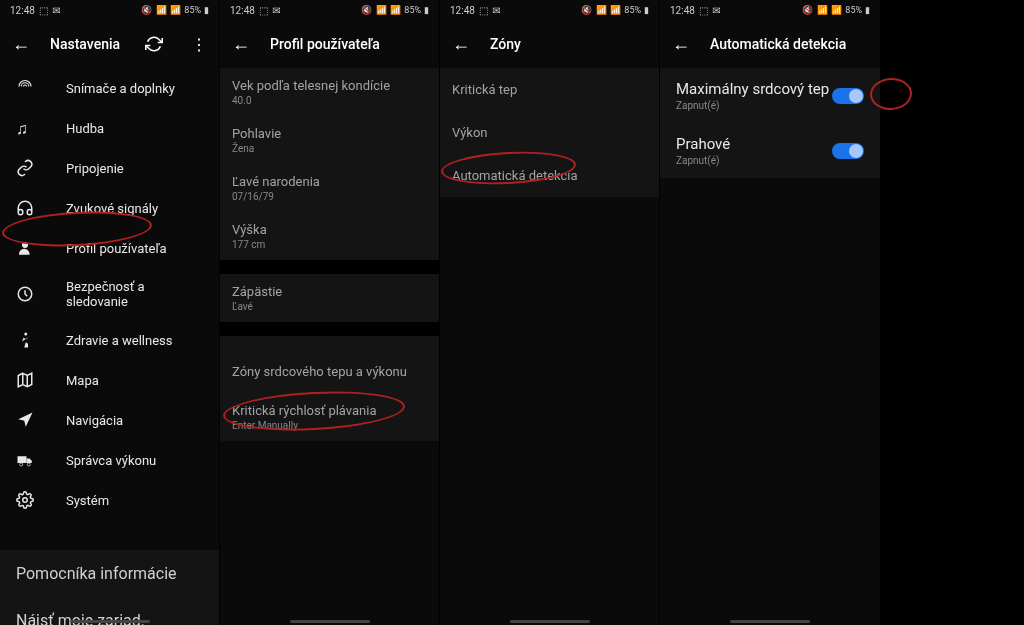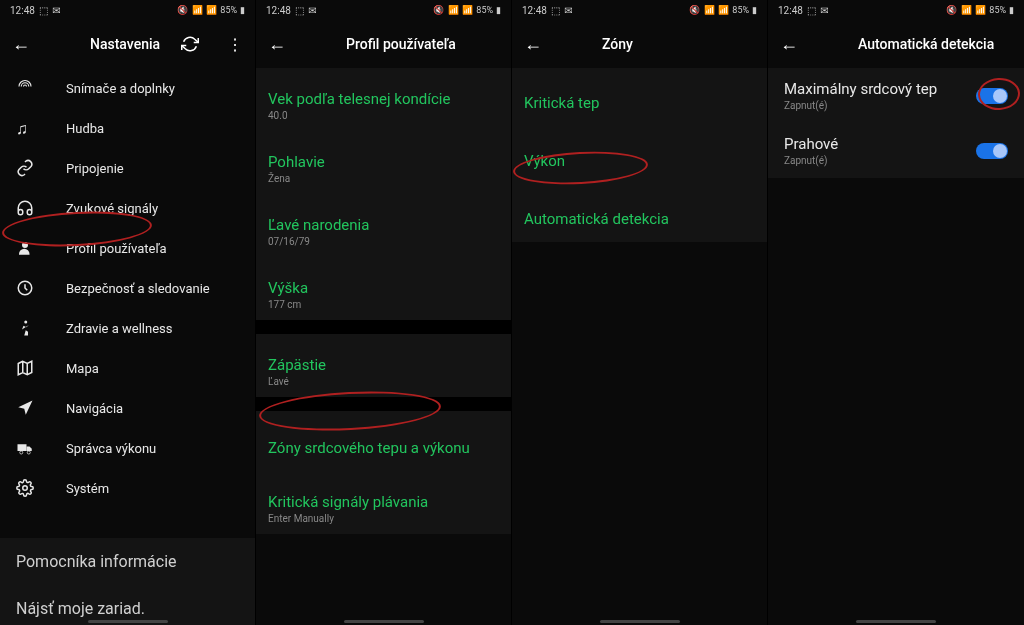--- a/index.html
+++ b/index.html
@@ -13,7 +13,7 @@
     display: flex;
   }
   .panel {
-    width: 256px;
+    width: 220px;
     height: 625px;
     background: #0a0a0a;
     position: relative;

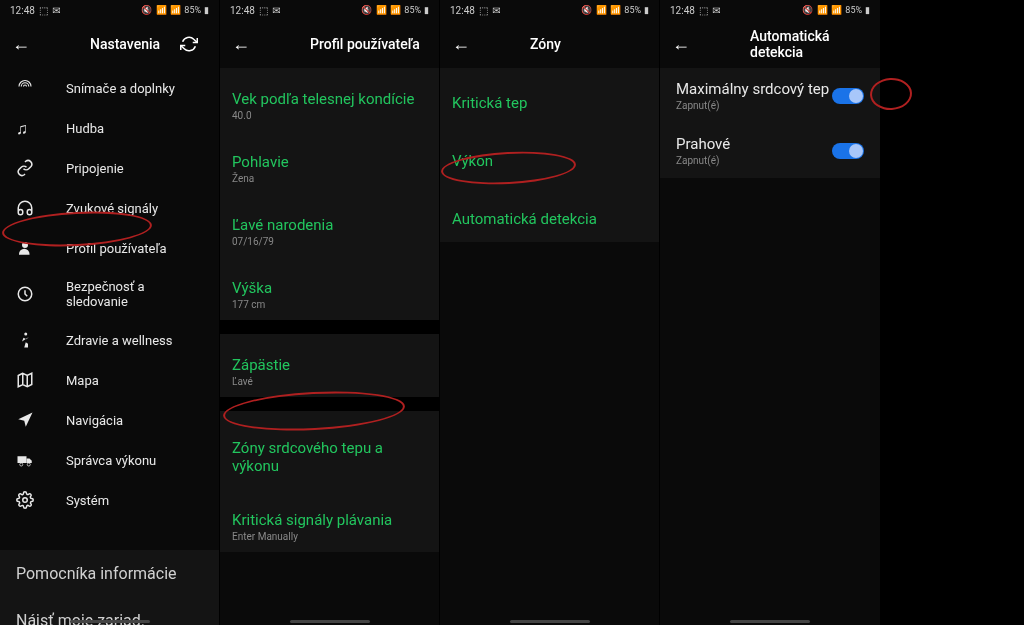--- a/index.html
+++ b/index.html
@@ -38,7 +38,7 @@
     gap: 20px;
   }
   .back-btn { color: #fff; font-size: 18px; cursor: pointer; }
-  .app-title { font-size: 14px; font-weight: 500; flex: 1; color: #fff; margin-left: 40px; }
+  .app-title { font-size: 14px; font-weight: 500; flex: 1; color: #fff; }
   .refresh-btn, .more-btn { color: #fff; cursor: pointer; }
   .content { overflow-y: auto; }
   .section-dark { background: #141414; }

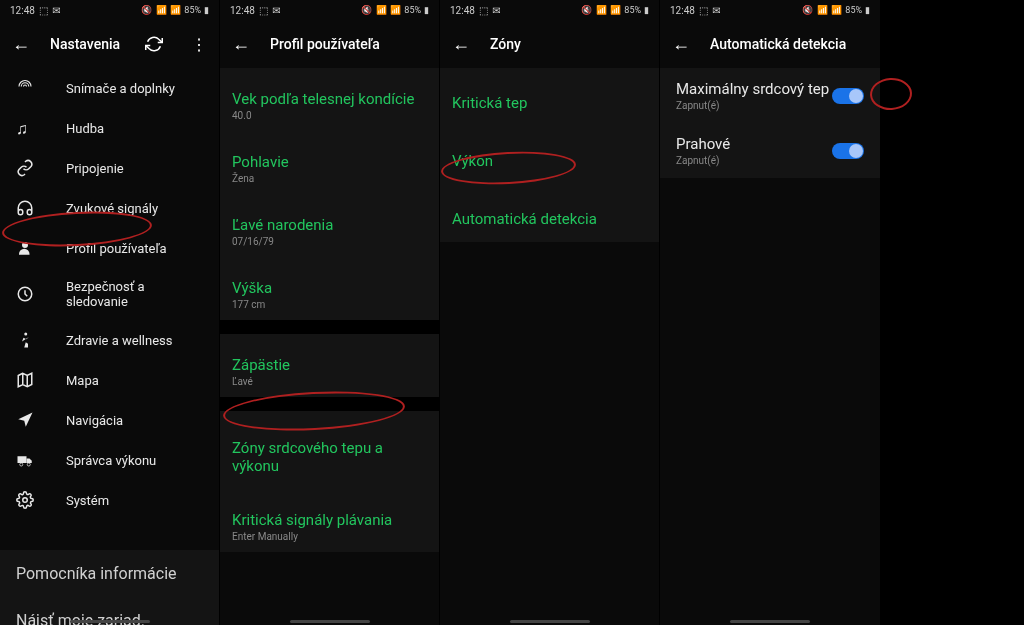--- a/index.html
+++ b/index.html
@@ -56,7 +56,7 @@
     padding: 10px 16px 10px 12px;
     cursor: pointer;
   }
-  .detail-title { font-size: 15px; color: #22c55e; margin-top: 12px; }
+  .detail-title { font-size: 13px; color: #a3a3a3; }
   .detail-sub { font-size: 10px; color: #888; margin-top: 2px; }
   .section-gap { height: 14px; background: #000; }
   .footer-item {

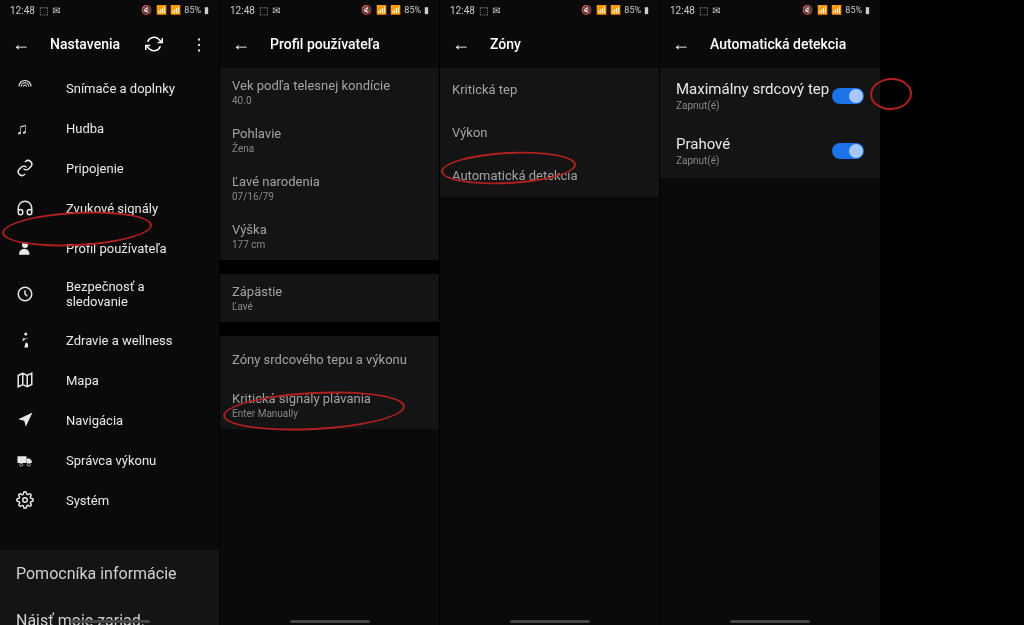--- a/index.html
+++ b/index.html
@@ -275,7 +275,7 @@
       <div class="detail-sub">Ľavé</div>
     </div>
     <div class="section-gap"></div>
-    <div class="detail-item" style="padding-top:16px;padding-bottom:14px;">
+    <div class="detail-item" style="padding-top:28px;padding-bottom:14px;">
       <div class="detail-title">Zóny srdcového tepu a výkonu</div>
     </div>
     <div class="detail-item">

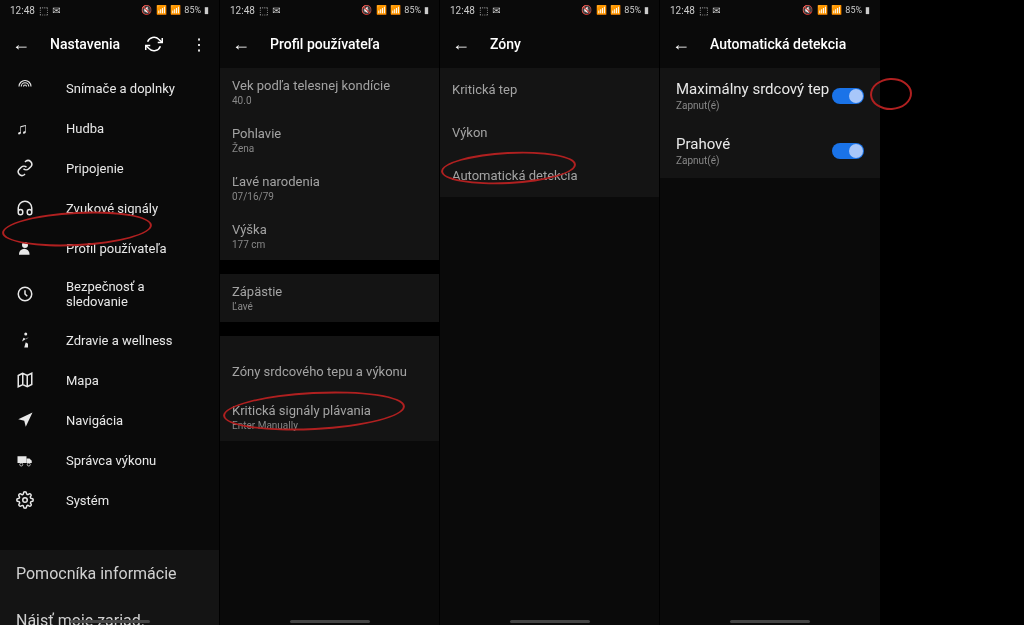--- a/index.html
+++ b/index.html
@@ -279,7 +279,7 @@
       <div class="detail-title">Zóny srdcového tepu a výkonu</div>
     </div>
     <div class="detail-item">
-      <div class="detail-title">Kritická signály plávania</div>
+      <div class="detail-title">Kritická rýchlosť plávania</div>
       <div class="detail-sub">Enter Manually</div>
     </div>
   </div>

